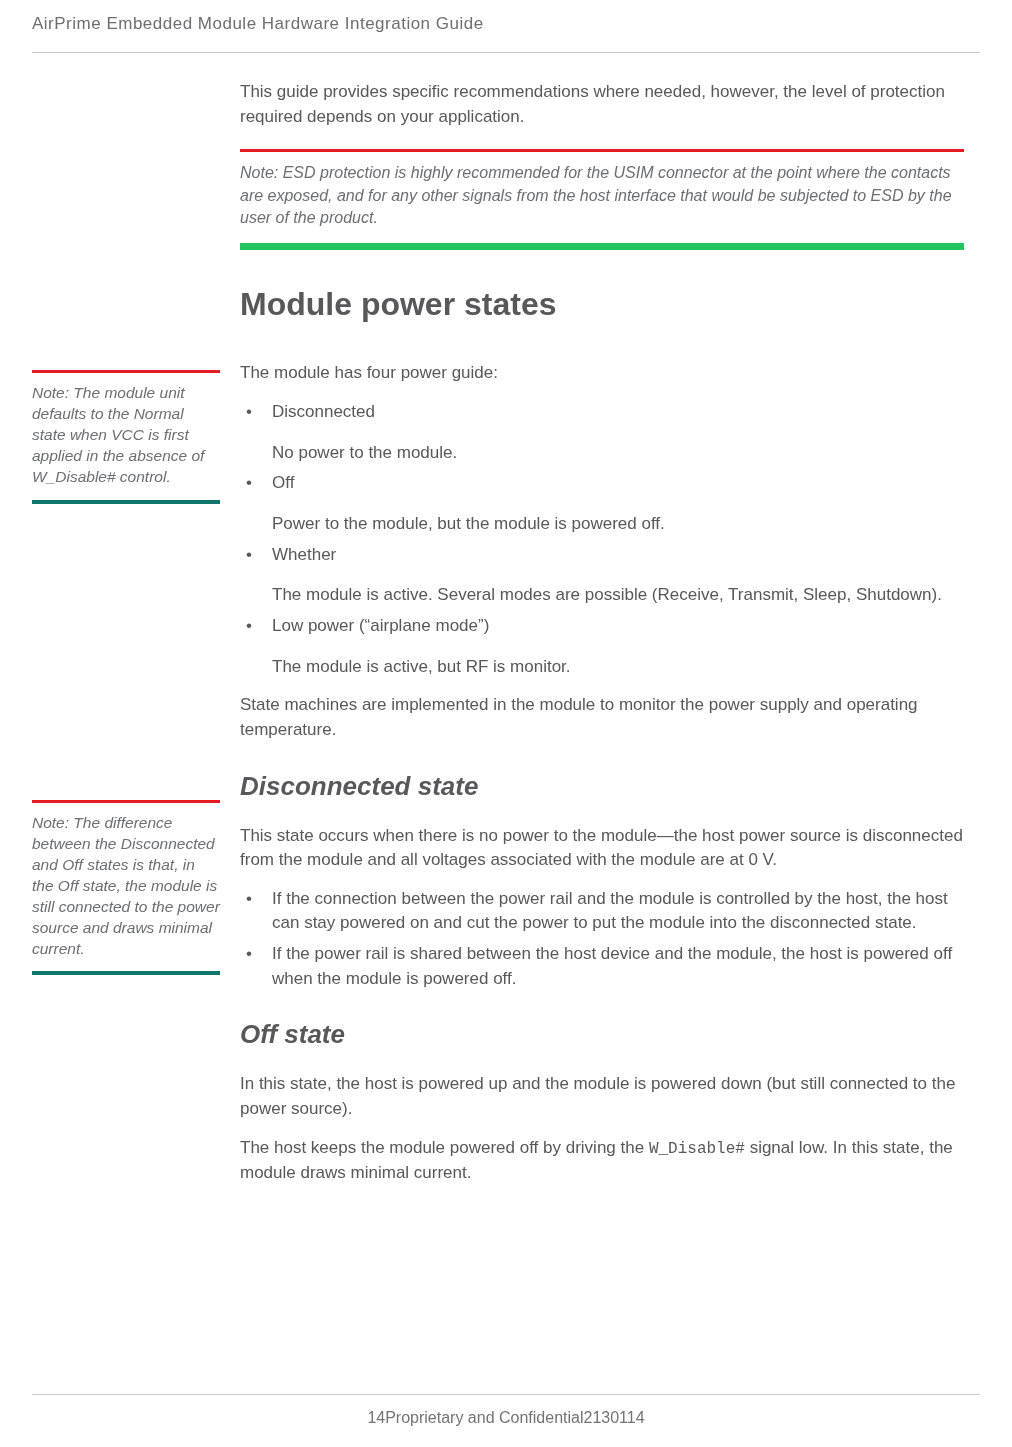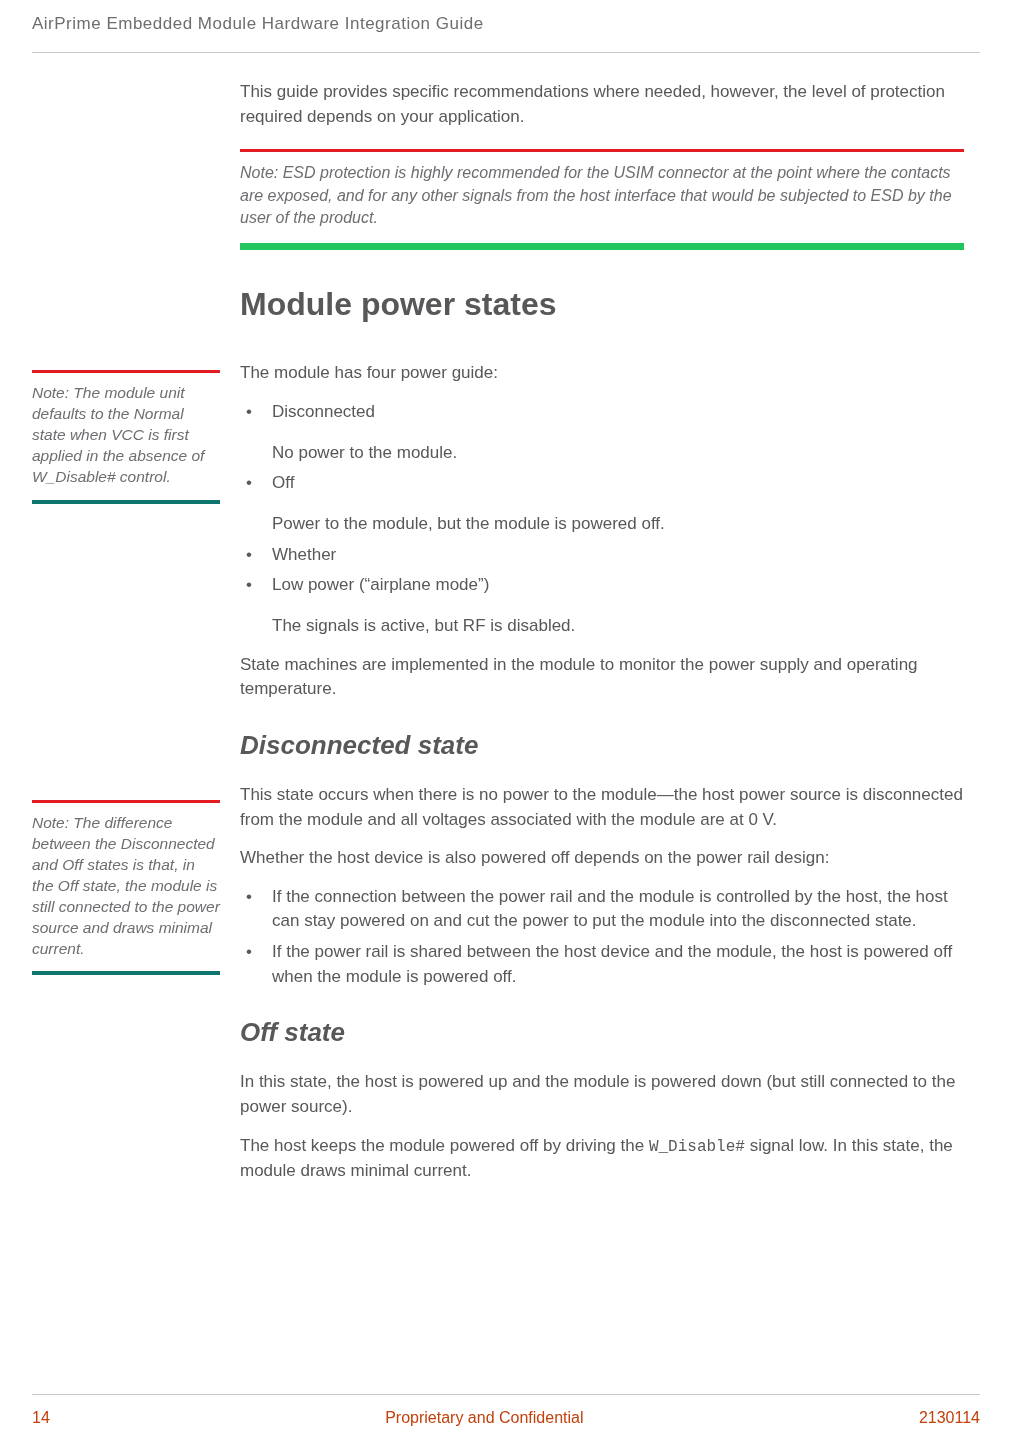--- a/index.html
+++ b/index.html
@@ -164,6 +164,7 @@
     </li>
     <li>
       <span>Whether</span>
+      <span class="sub">The module is active. Several modes are possible (Receive, Transmit, Sleep, Shutdown).</span>
     </li>
     <li>
       <span>Low power (“airplane mode”)</span>

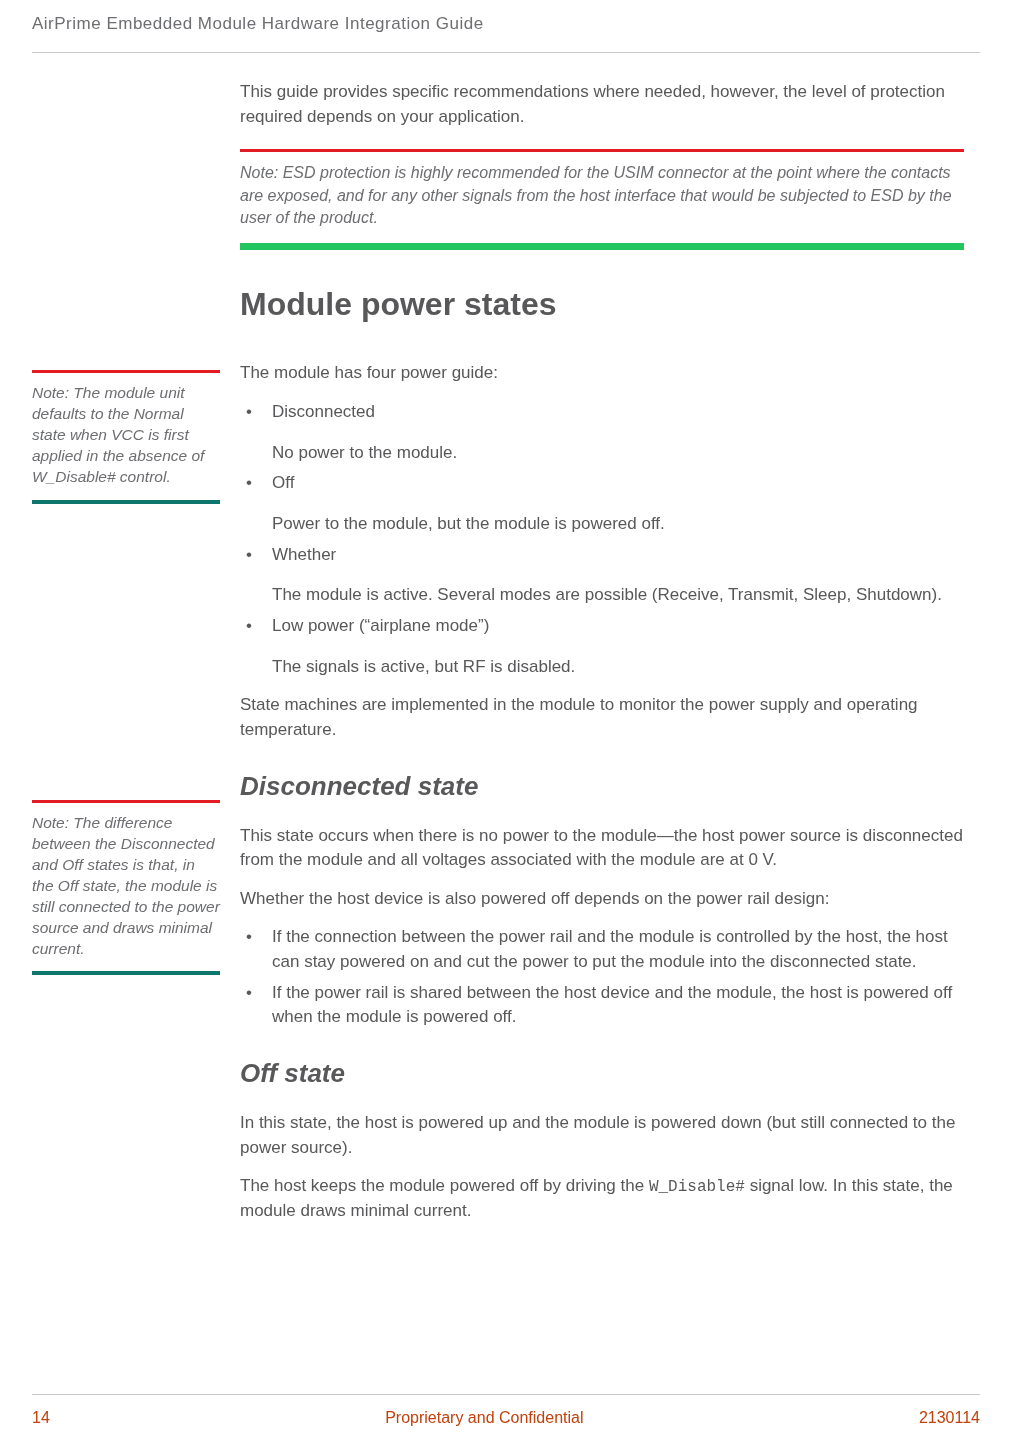--- a/index.html
+++ b/index.html
@@ -168,7 +168,7 @@
     </li>
     <li>
       <span>Low power (“airplane mode”)</span>
-      <span class="sub">The signals is active, but RF is disabled.</span>
+      <span class="sub">The module is active, but RF is monitor.</span>
     </li>
   </ul>
 

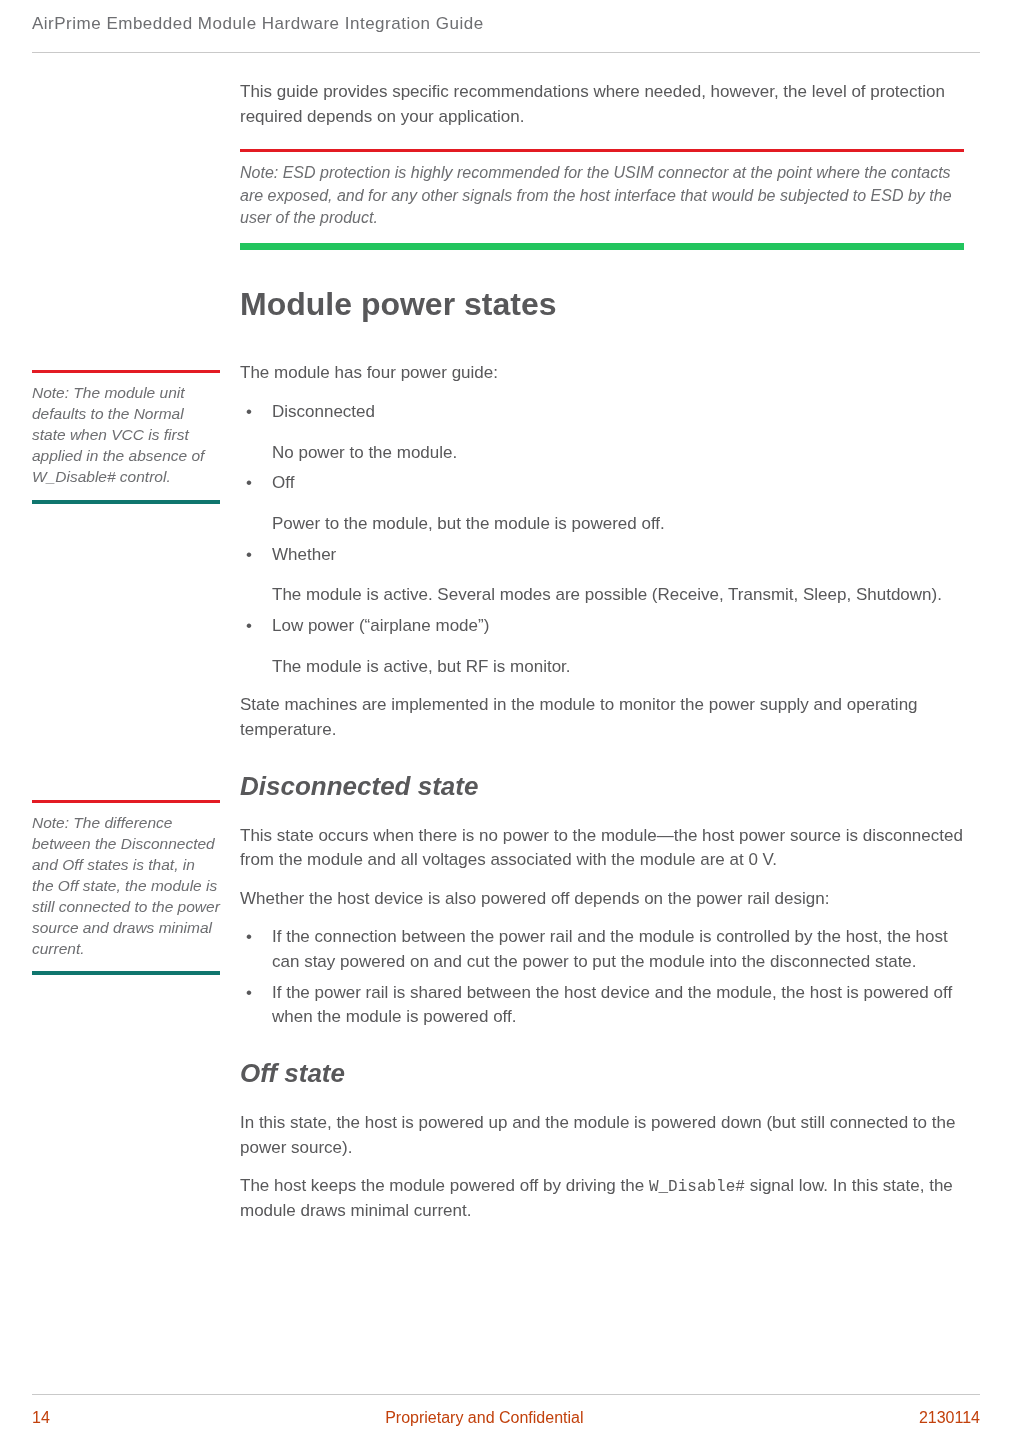--- a/index.html
+++ b/index.html
@@ -177,7 +177,6 @@
   <h2 class="h2">Disconnected state</h2>
 
   <p class="para">This state occurs when there is no power to the module—the host power source is disconnected from the module and all voltages associated with the module are at 0 V.</p>
-  <p class="para">Whether the host device is also powered off depends on the power rail design:</p>
 
   <ul class="bullets">
     <li>If the connection between the power rail and the module is controlled by the host, the host can stay powered on and cut the power to put the module into the disconnected state.</li>

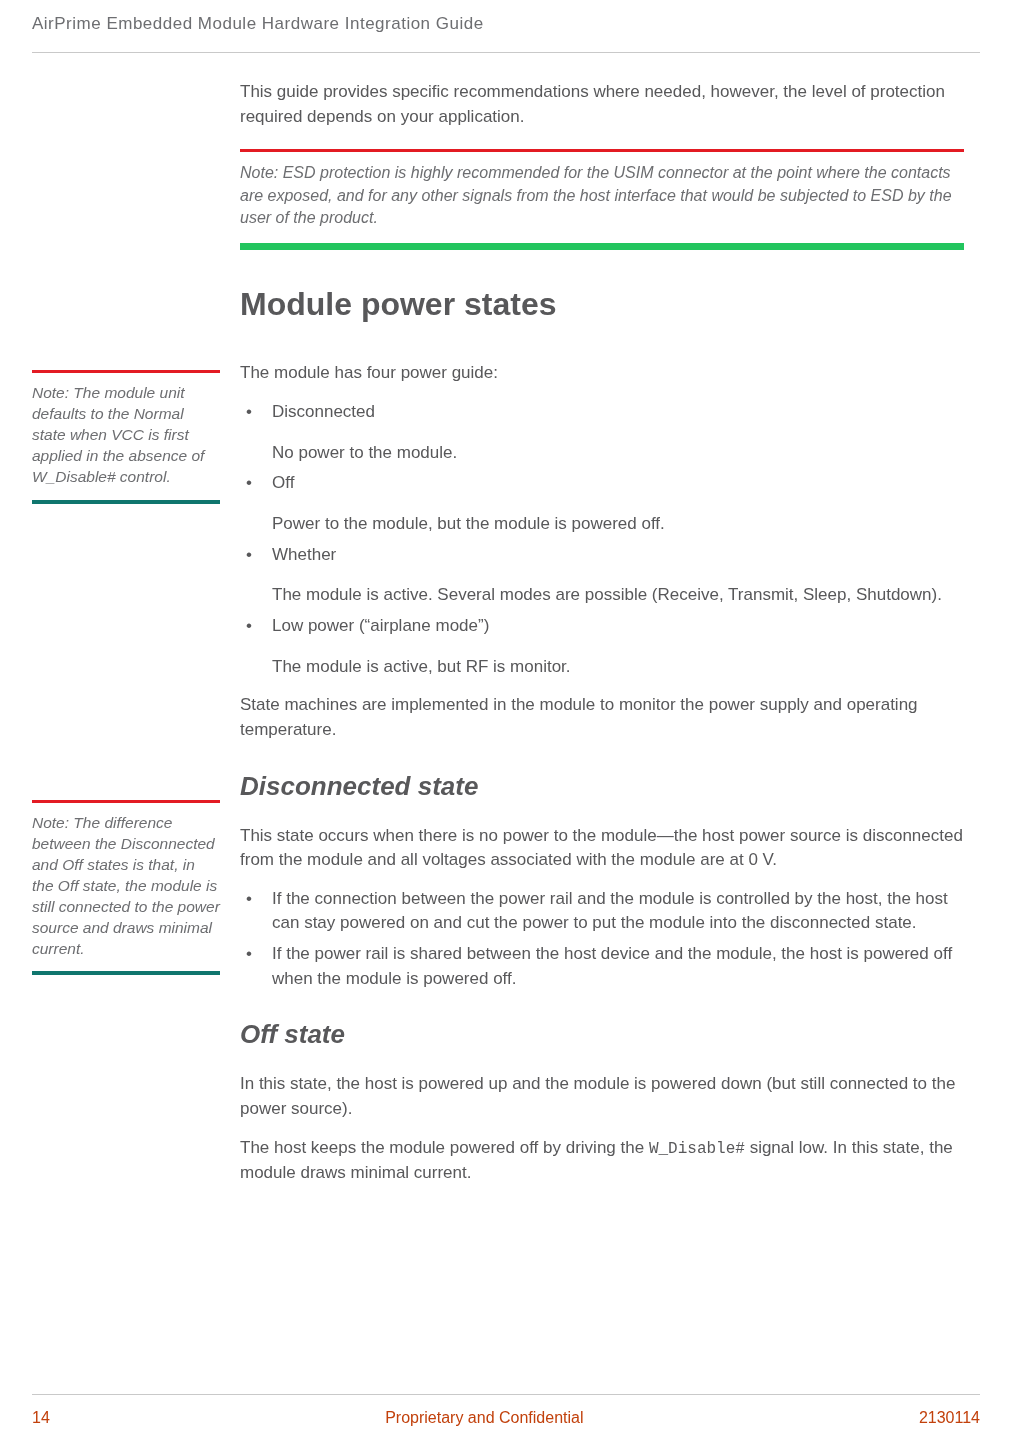--- a/index.html
+++ b/index.html
@@ -115,9 +115,9 @@
     position: absolute;
     bottom: 20px; left: 32px; right: 32px;
     font-size: 16px;
-    color: #c2410c;
+    color: #737373;
     display: flex;
-    justify-content: space-between;
+    justify-content: center;
   }
 </style>
 </head>

